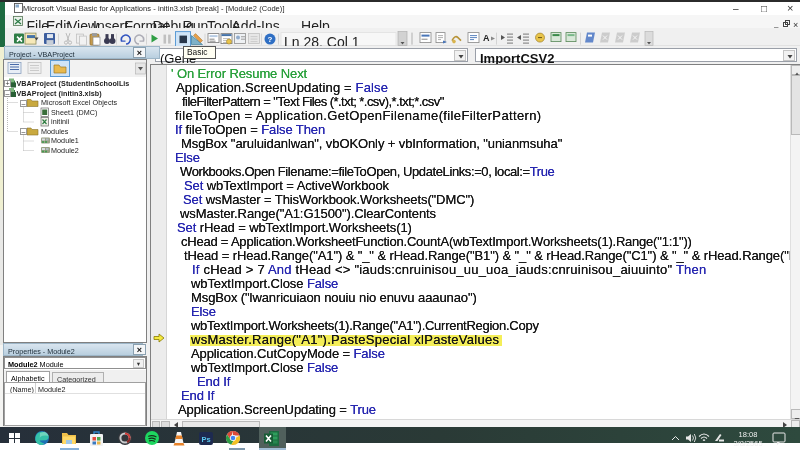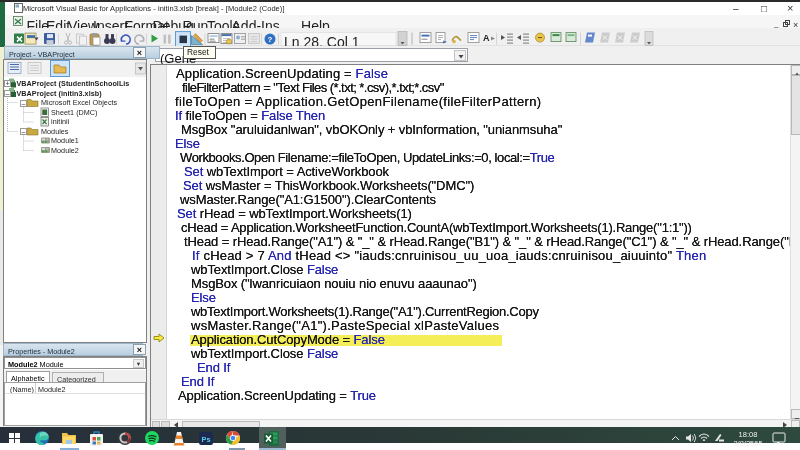--- a/index.html
+++ b/index.html
@@ -265,7 +265,7 @@
           <path d="M3.5 4 l5 0 l-2.5 3.5 z" fill="#444"></path>
         </svg>
       </span></div>
-<div class="abs" style="left:183px;top:46px;width:33px;height:13px;background:#fffef2;border:1px solid #555;font-size:8.4px;color:#111;padding-left:3px;">Reset</div>
+<div class="abs" style="left:183px;top:46px;width:33px;height:13px;background:#fffef2;border:1px solid #555;font-size:8.4px;color:#111;padding-left:3px;">Basic</div>
 
 <div class="abs" id="leftbg"></div>
 <div class="abs" style="left:0;top:2px;width:5px;height:45px;background:#1e6b41;"></div>

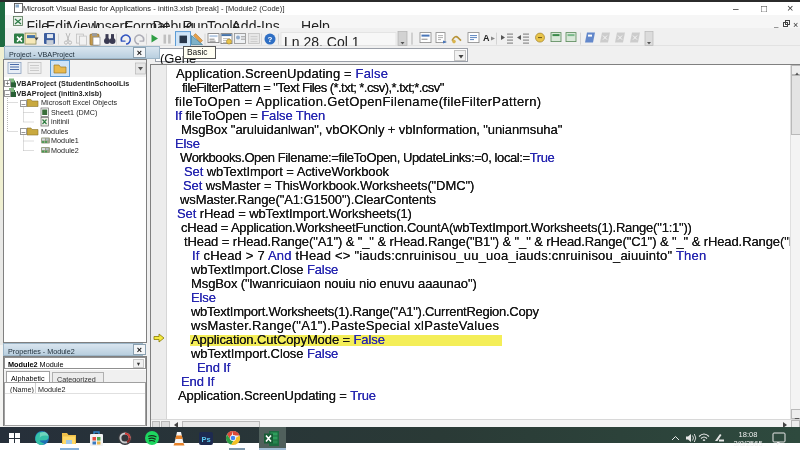--- a/index.html
+++ b/index.html
@@ -261,6 +261,11 @@
 
 <div class="abs" id="comborow"></div>
 <div class="combo" style="left:155px;top:48px;width:313px;padding:1.5px 0 0 4px;">(Gene<span style="position:absolute;right:1px;top:1px;width:12px;height:10.5px;background:#f1f1f1;border:1px solid #c4c4c4;">
+        <svg width="12" height="10" style="display:block">
+          <path d="M3.5 4 l5 0 l-2.5 3.5 z" fill="#444"></path>
+        </svg>
+      </span></div>
+<div class="combo" style="left:475px;top:48px;width:322px;padding:1.5px 0 0 4px;font-weight:bold;">ImportCSV2<span style="position:absolute;right:1px;top:1px;width:12px;height:10.5px;background:#f1f1f1;border:1px solid #c4c4c4;">
         <svg width="12" height="10" style="display:block">
           <path d="M3.5 4 l5 0 l-2.5 3.5 z" fill="#444"></path>
         </svg>

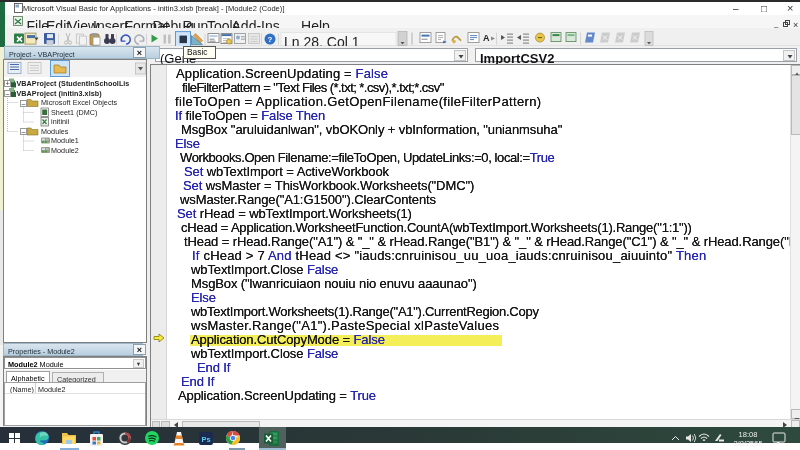--- a/index.html
+++ b/index.html
@@ -387,6 +387,7 @@
 </div>
 <div class="abs" id="ybar"></div>
 <div class="abs" id="code">
+<div class="cl" style="padding-left:3px"><span class="c">' On Error Resume Next</span></div>
 <div class="cl" style="padding-left:8px;letter-spacing:0.15px">Application.ScreenUpdating = <span class="k">False</span></div>
 <div class="cl" style="padding-left:14px;letter-spacing:-0.55px">fileFilterPattern = "Text Files (*.txt; *.csv),*.txt;*.csv"</div>
 <div class="cl" style="padding-left:7px;letter-spacing:0.35px">fileToOpen = Application.GetOpenFilename(fileFilterPattern)</div>

